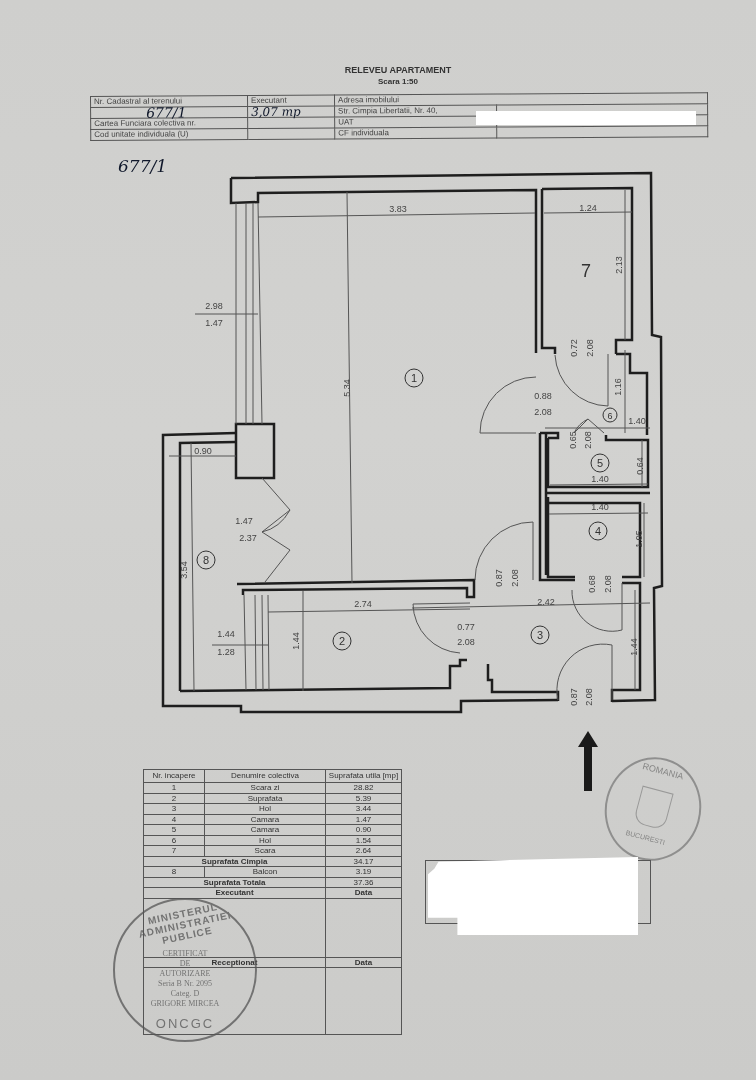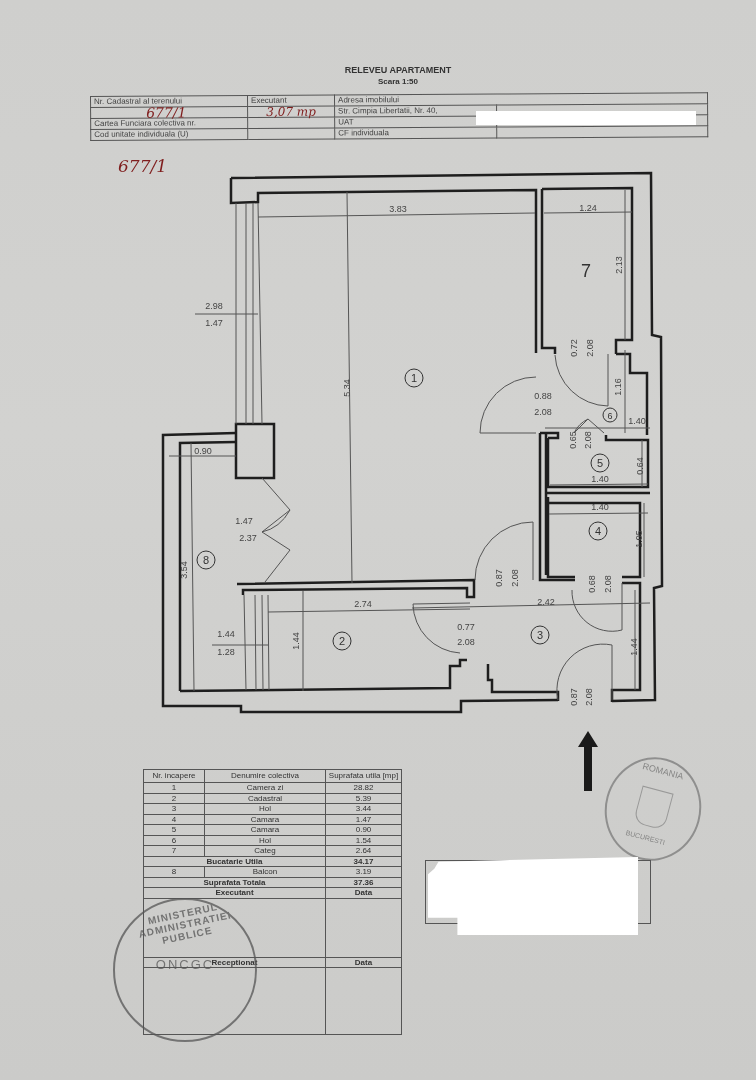--- a/index.html
+++ b/index.html
@@ -10,7 +10,7 @@
   .t2 { top:77px; font-size:8px; }
   table.hdr { position:absolute; left:90px; top:96px; width:618px; border-collapse:collapse; font-size:8px; color:#444; transform:rotate(-0.35deg); transform-origin:left top; }
   table.hdr td { border:1px solid #555; padding:0 3px; height:10px; line-height:10px; white-space:nowrap; }
-  .hand { font-family:"DejaVu Serif", serif; font-style:italic; color:#7f1d1d; }
+  .hand { font-family:"DejaVu Serif", serif; font-style:italic; color:#0f172a; }
   .redact { position:absolute; background:#fff; }
   .hnum { position:absolute; left:118px; top:156px; font-size:17px; }
   svg.plan { position:absolute; left:0; top:0; }

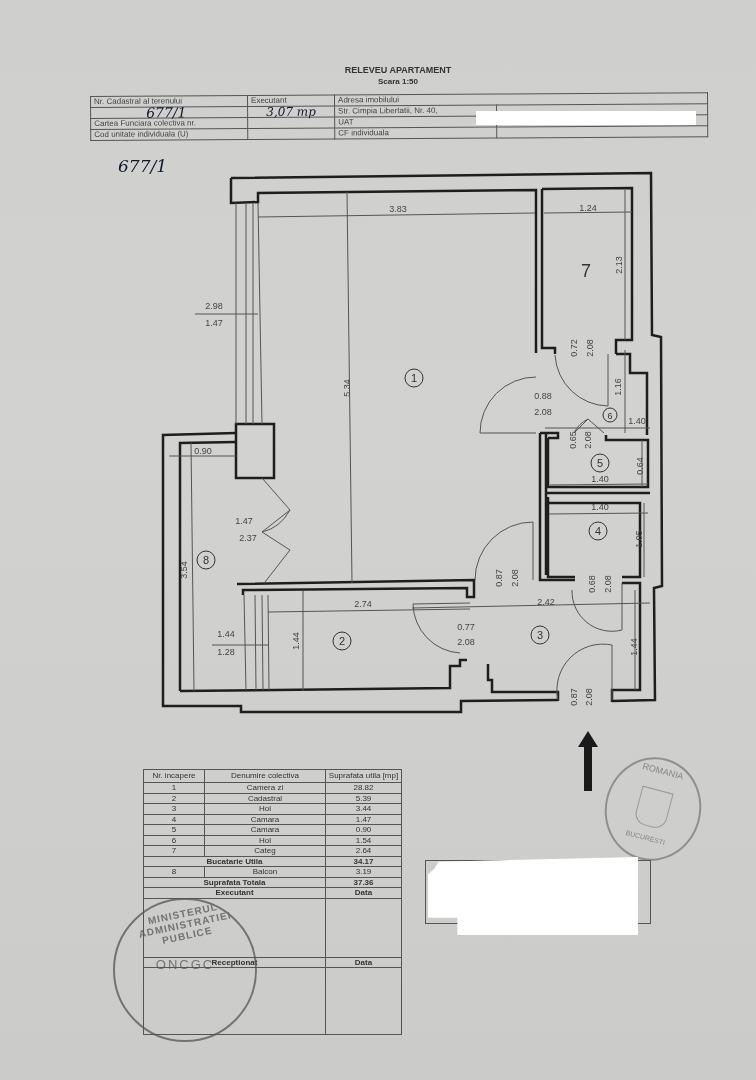--- a/index.html
+++ b/index.html
@@ -39,7 +39,7 @@
   </tr>
   <tr>
     <td class="hand" style="font-size:14px;padding-left:55px">677/1</td>
-    <td class="hand" style="font-size:12px;text-align:center">3,07 mp</td>
+    <td class="hand" style="font-size:12px;text-align:left">3,07 mp</td>
     <td style="width:155px">Str. Cimpia Libertatii, Nr. 40,</td>
     <td></td>
   </tr>

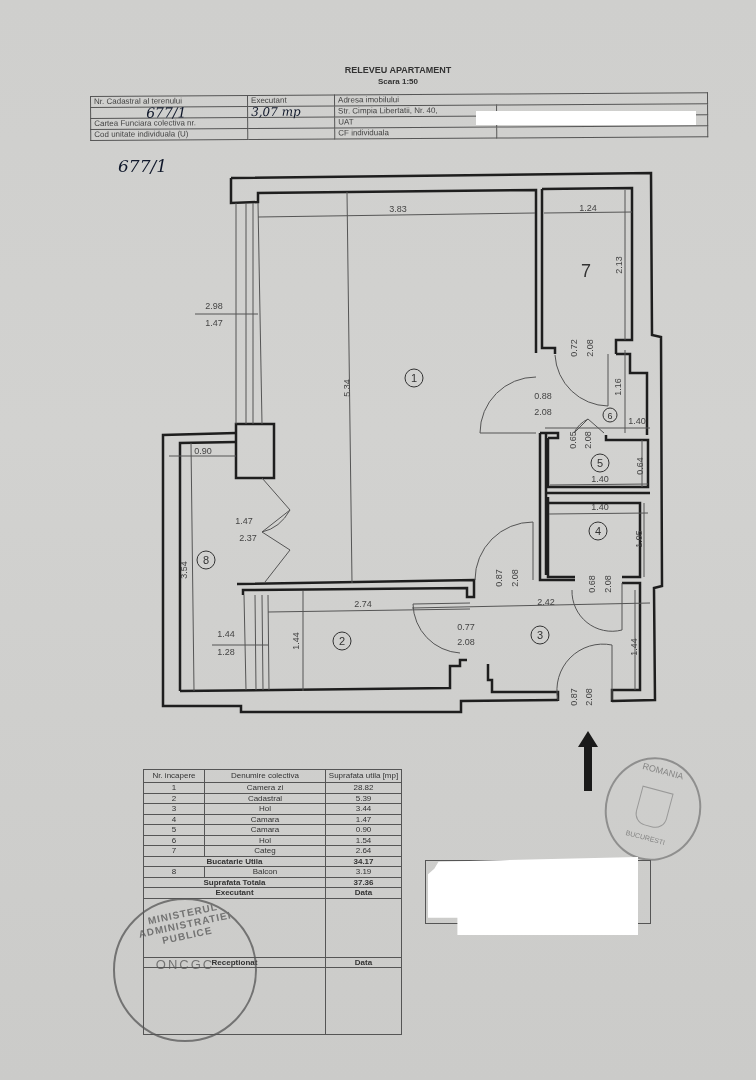--- a/index.html
+++ b/index.html
@@ -220,7 +220,7 @@
   </tr>
   <tr>
         <td>1</td>
-        <td>Camera zi</td>
+        <td>Scara zi</td>
         <td>28.82</td>
       </tr>
   <tr>

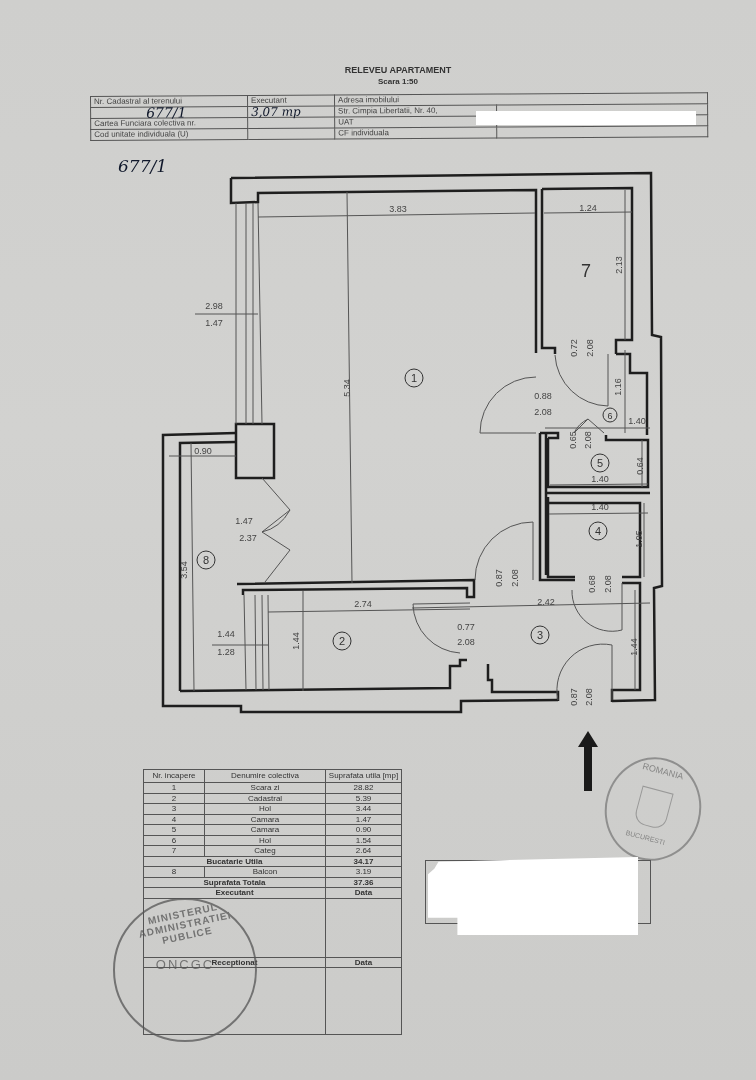--- a/index.html
+++ b/index.html
@@ -225,7 +225,7 @@
       </tr>
   <tr>
         <td>2</td>
-        <td>Cadastral</td>
+        <td>Suprafata</td>
         <td>5.39</td>
       </tr>
   <tr>

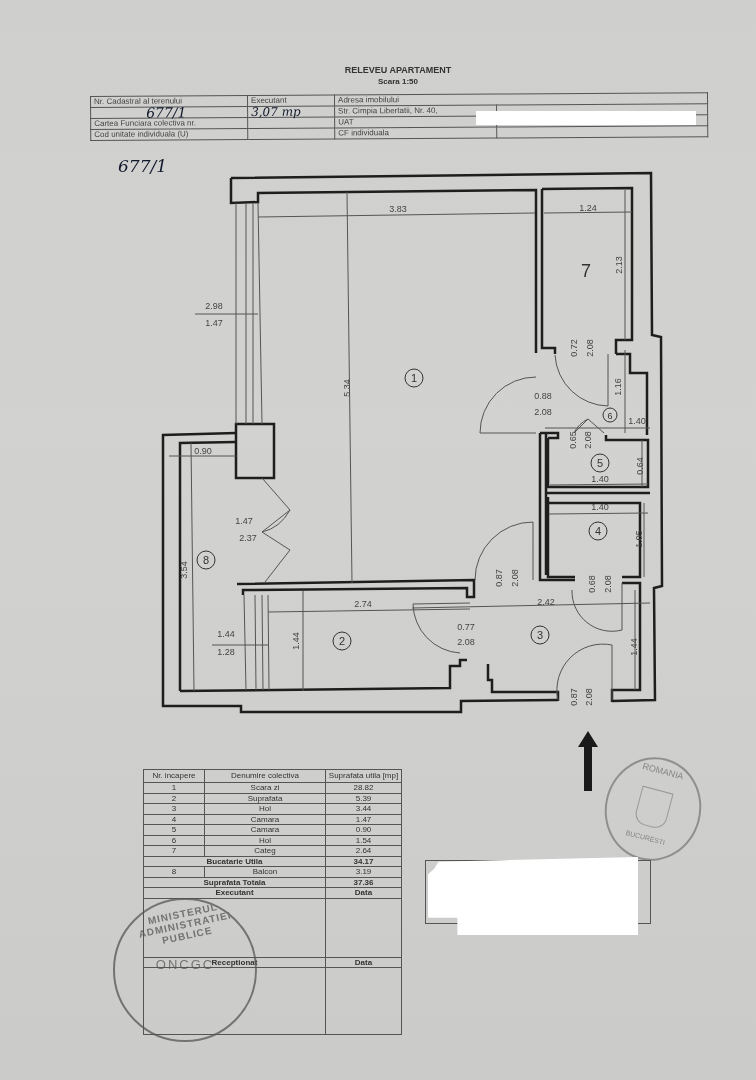--- a/index.html
+++ b/index.html
@@ -250,7 +250,7 @@
       </tr>
   <tr>
         <td>7</td>
-        <td>Categ</td>
+        <td>Scara</td>
         <td>2.64</td>
       </tr>
   <tr class="bold">

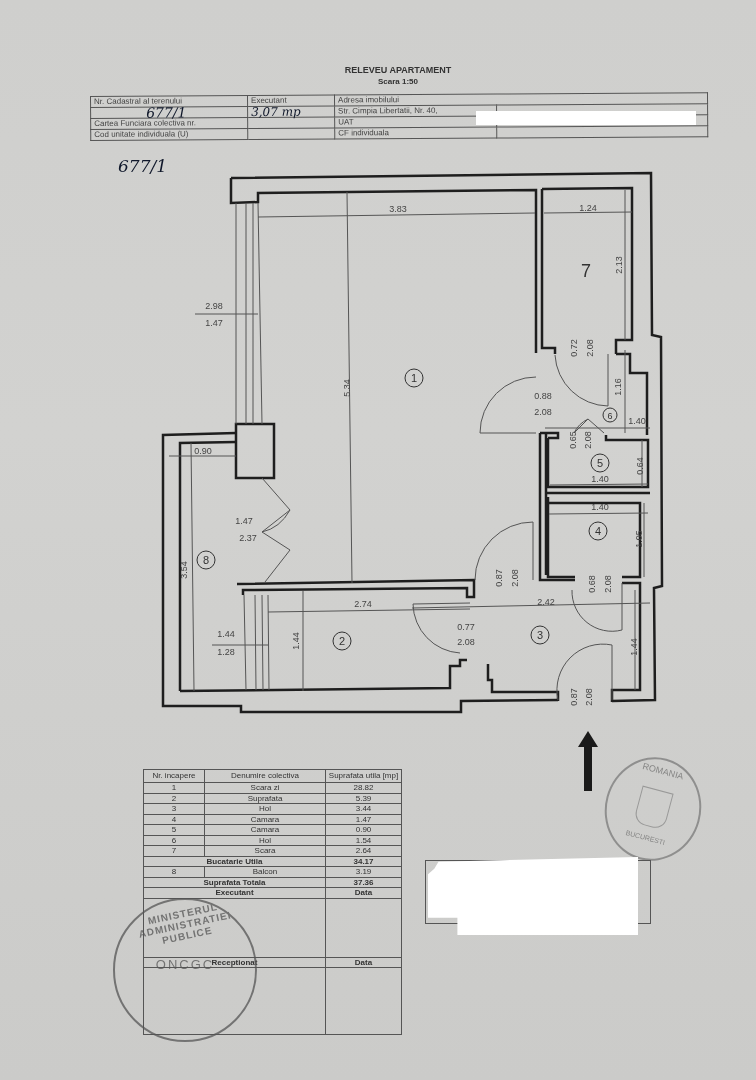--- a/index.html
+++ b/index.html
@@ -254,7 +254,7 @@
         <td>2.64</td>
       </tr>
   <tr class="bold">
-        <td colspan="2">Bucatarie Utila</td>
+        <td colspan="2">Suprafata Cimpia</td>
         <td style="font-weight:bold">34.17</td>
       </tr>
   <tr>

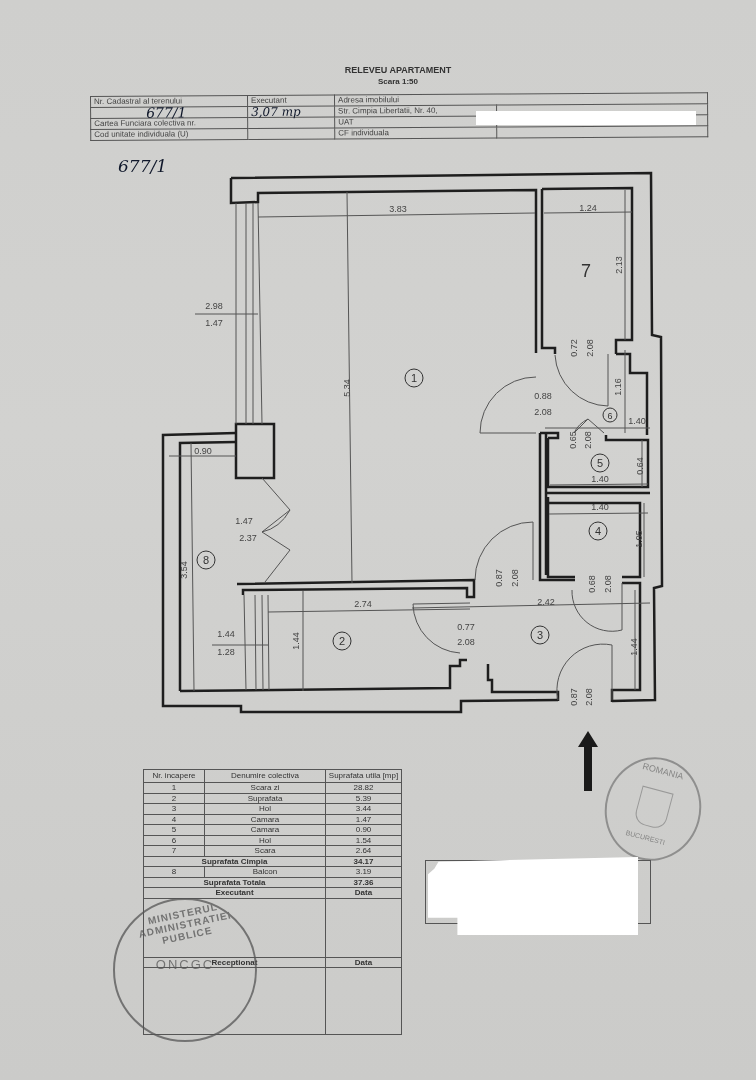--- a/index.html
+++ b/index.html
@@ -255,7 +255,7 @@
       </tr>
   <tr class="bold">
         <td colspan="2">Suprafata Cimpia</td>
-        <td style="font-weight:bold">34.17</td>
+        <td style="font-weight:normal">34.17</td>
       </tr>
   <tr>
         <td>8</td>

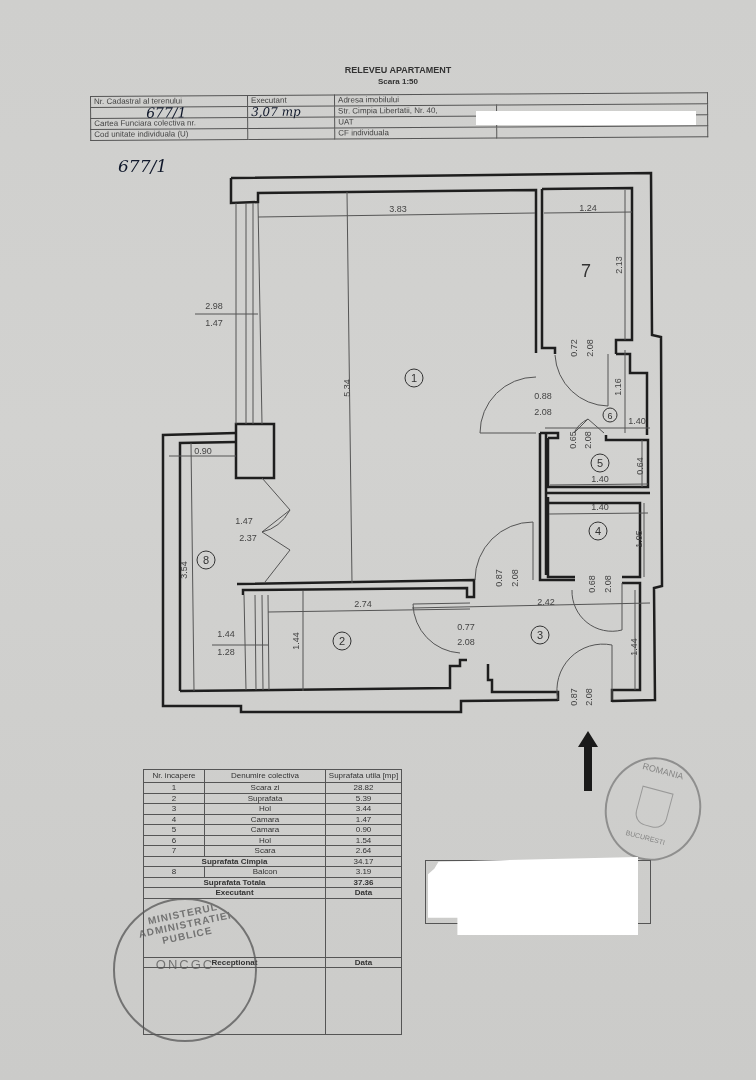--- a/index.html
+++ b/index.html
@@ -264,7 +264,7 @@
       </tr>
   <tr class="bold">
         <td colspan="2">Suprafata Totala</td>
-        <td style="font-weight:bold">37.36</td>
+        <td style="font-weight:normal">37.36</td>
       </tr>
   <tr class="bold">
         <td colspan="2">Executant</td>

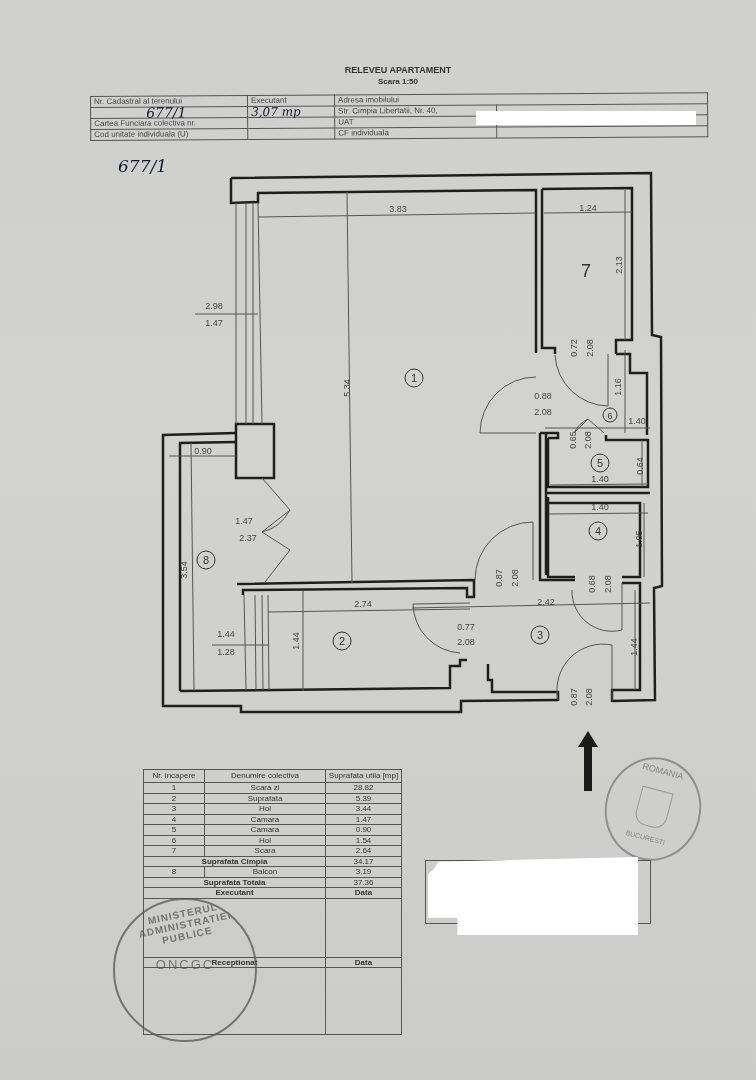--- a/index.html
+++ b/index.html
@@ -287,6 +287,14 @@
 
 <div class="stamp" style="left:113px;top:898px;width:140px;height:140px;border-color:#555;opacity:0.75;">
   <div style="font-weight:bold;font-size:10px;margin-top:8px;letter-spacing:1px;transform:rotate(-12deg)">MINISTERUL ADMINISTRATIEI PUBLICE</div>
+  <div style="font-family:'Liberation Serif',serif;font-size:8px;line-height:10px;margin-top:8px;">
+    <div>CERTIFICAT</div>
+    <div>DE</div>
+    <div>AUTORIZARE</div>
+    <div>Seria B Nr. 2095</div>
+    <div>Categ. D</div>
+    <div>GRIGORE MIRCEA</div>
+  </div>
   <div style="font-size:13px;letter-spacing:2px;margin-top:16px">ONCGC</div>
 </div>
 

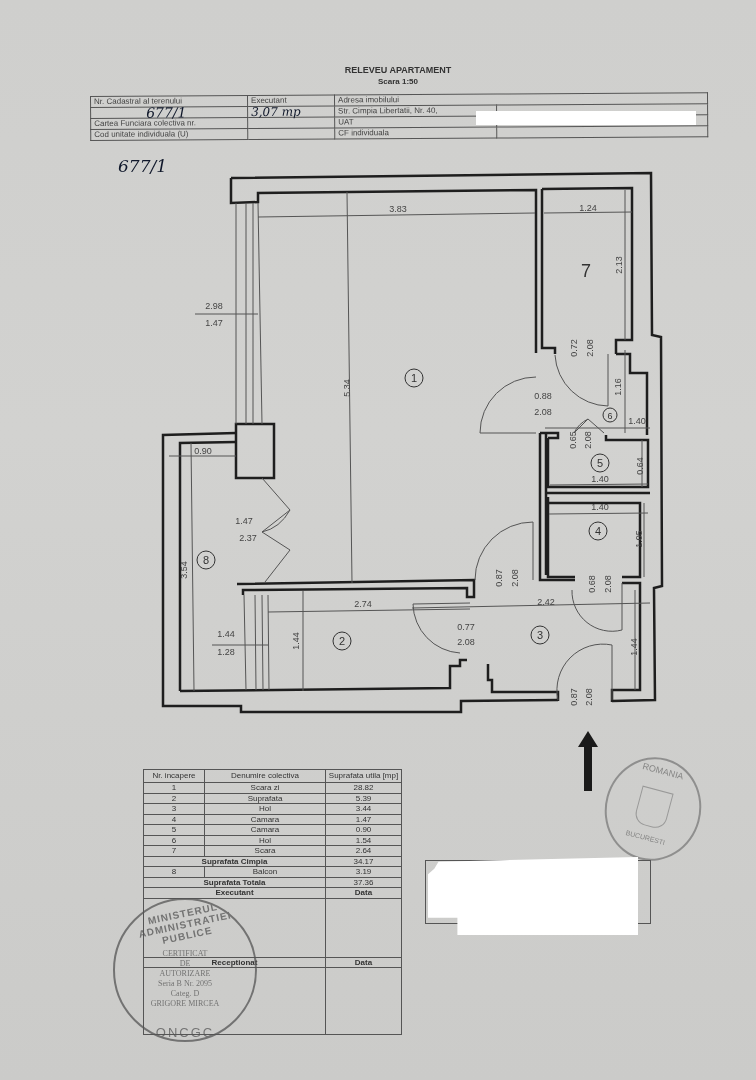--- a/index.html
+++ b/index.html
@@ -295,7 +295,7 @@
     <div>Categ. D</div>
     <div>GRIGORE MIRCEA</div>
   </div>
-  <div style="font-size:13px;letter-spacing:2px;margin-top:16px">ONCGC</div>
+  <div style="font-size:13px;letter-spacing:2px;margin-top:7px">ONCGC</div>
 </div>
 
 <div class="sig-box" style="left:425px;top:860px;width:224px;height:62px;"></div>

